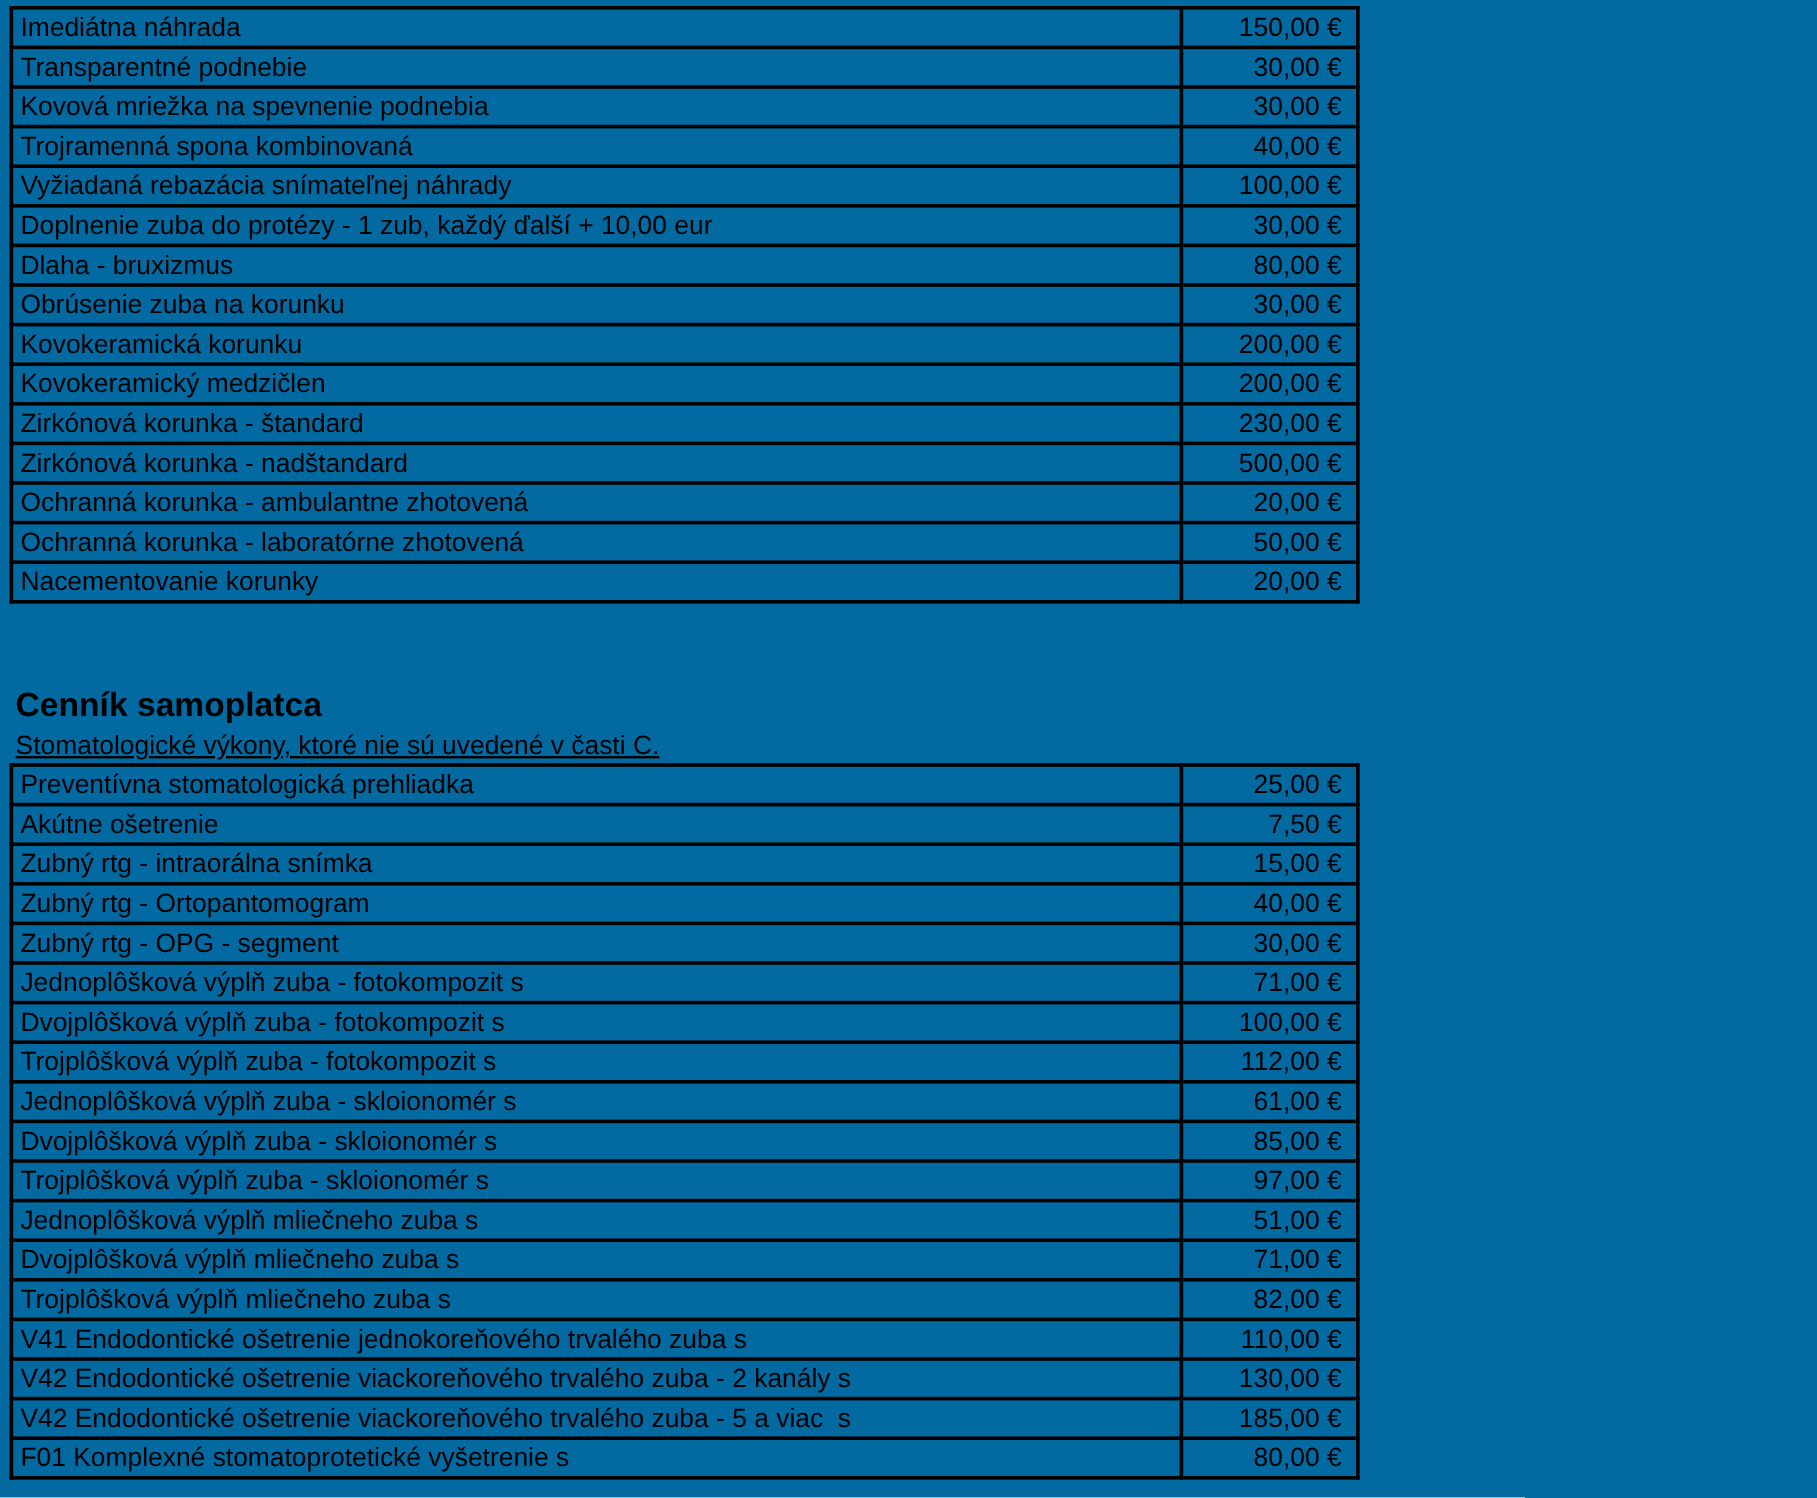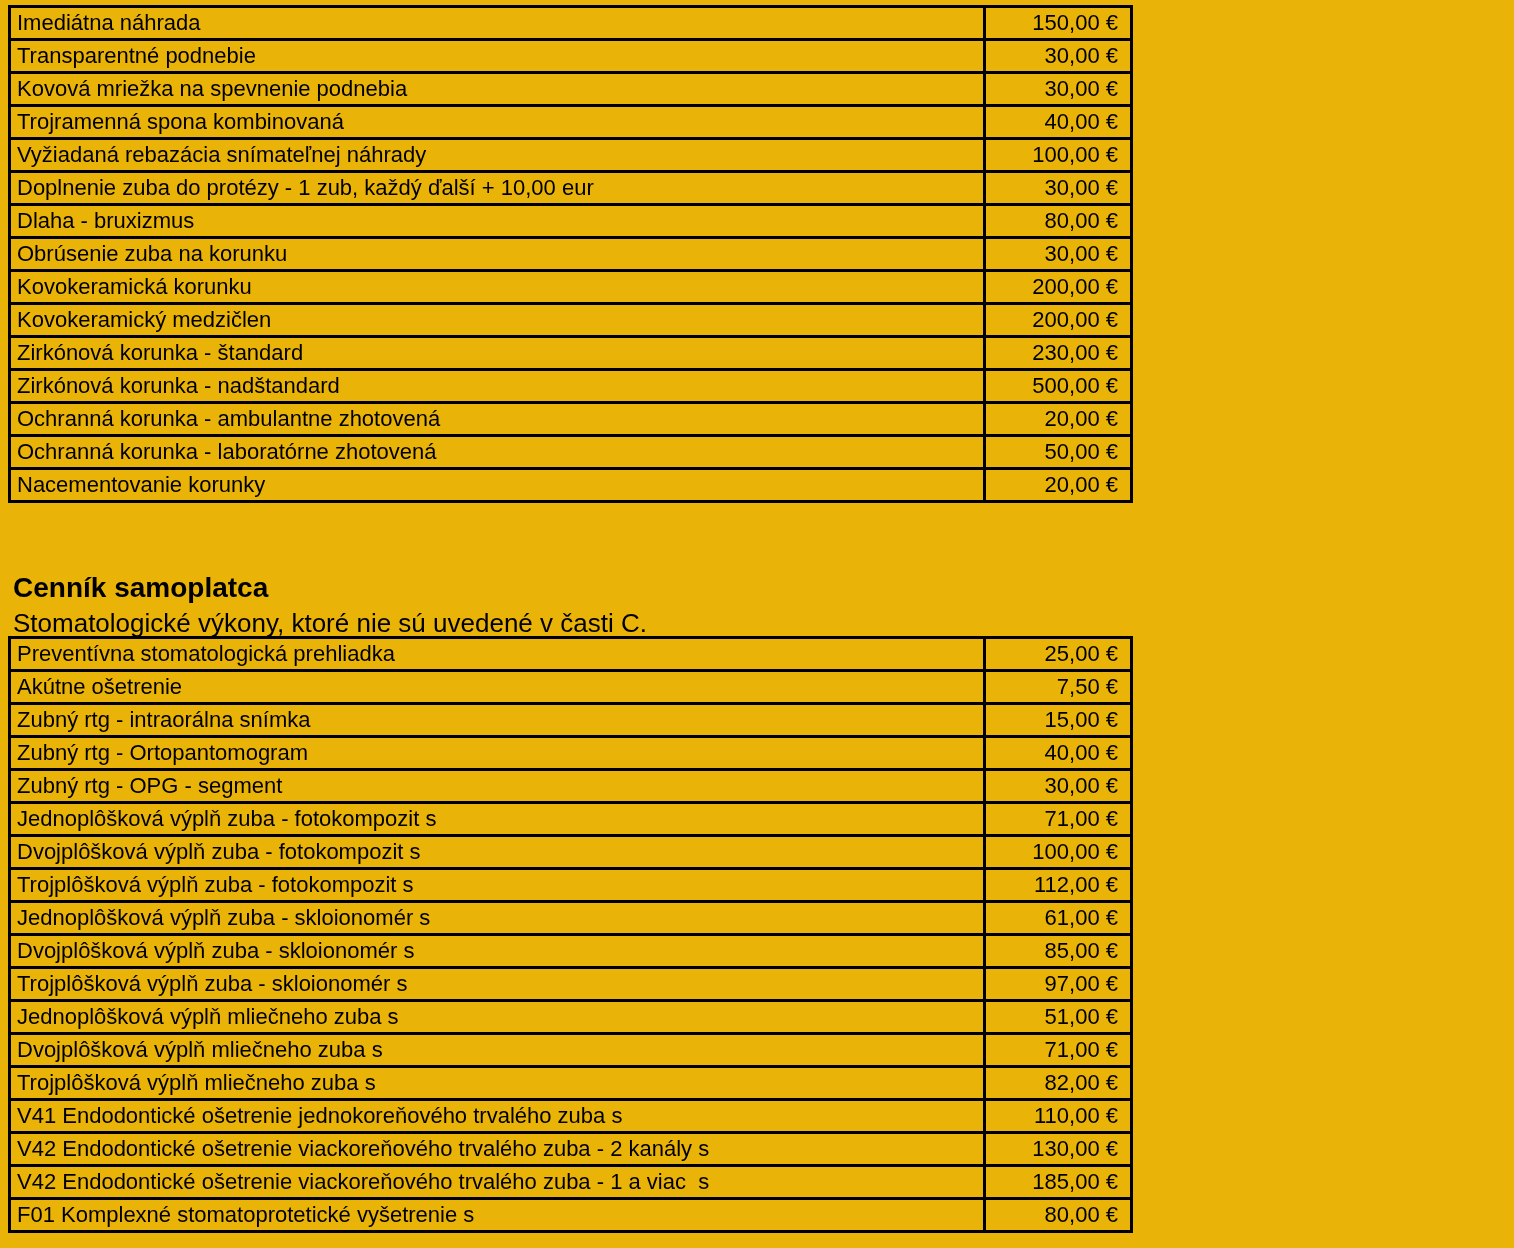--- a/index.html
+++ b/index.html
@@ -11,7 +11,7 @@
     position: relative;
     width: 1514px;
     height: 1248px;
-    background: #eab308;
+    background: #0369a1;
     font-family: "Liberation Sans", sans-serif;
     color: #000000;
     overflow: hidden;

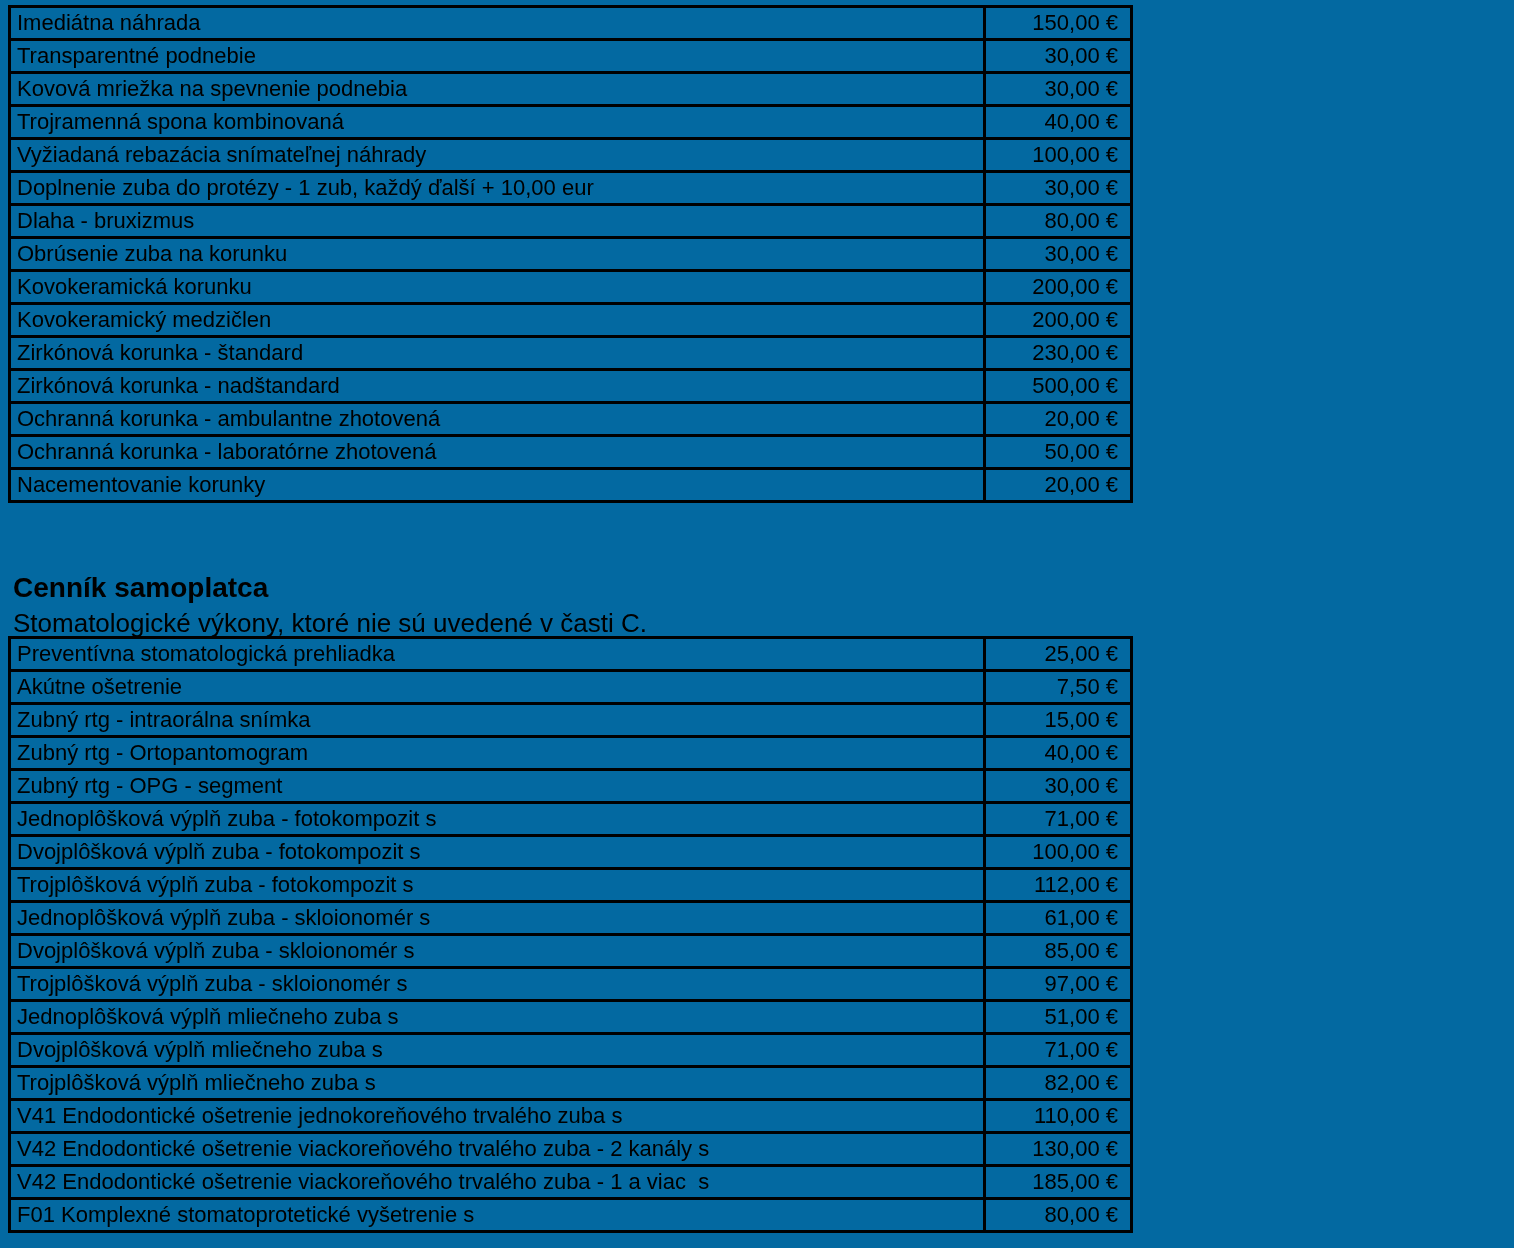--- a/index.html
+++ b/index.html
@@ -58,8 +58,9 @@
     position: absolute;
     left: 13px;
     top: 608px;
-    font-size: 26px;
+    font-size: 22px;
     white-space: pre;
+    text-decoration: underline;
   }
 </style>
 </head>

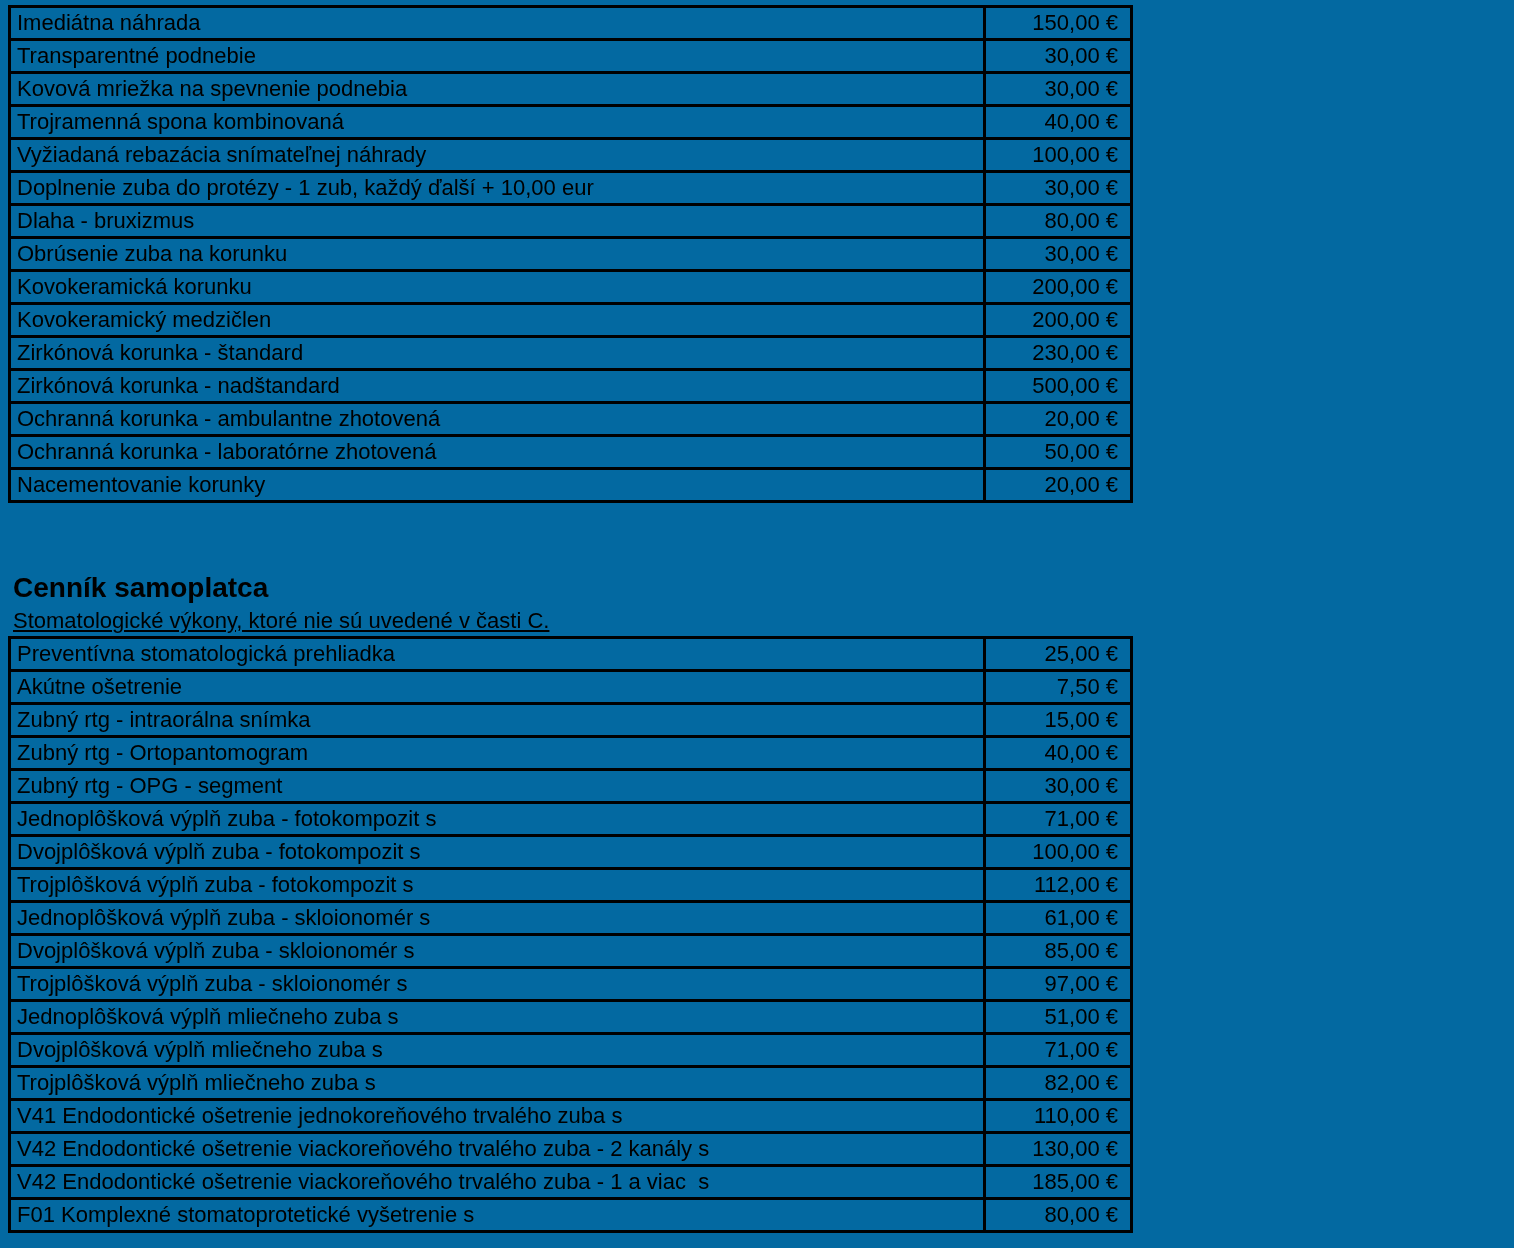--- a/index.html
+++ b/index.html
@@ -245,7 +245,7 @@
         </tr>
 
         <tr>
-          <td class="item">V42 Endodontické ošetrenie viackoreňového trvalého zuba - 1 a viac  s</td>
+          <td class="item">V42 Endodontické ošetrenie viackoreňového trvalého zuba - 5 a viac  s</td>
           <td class="price">185,00 €</td>
         </tr>
 

